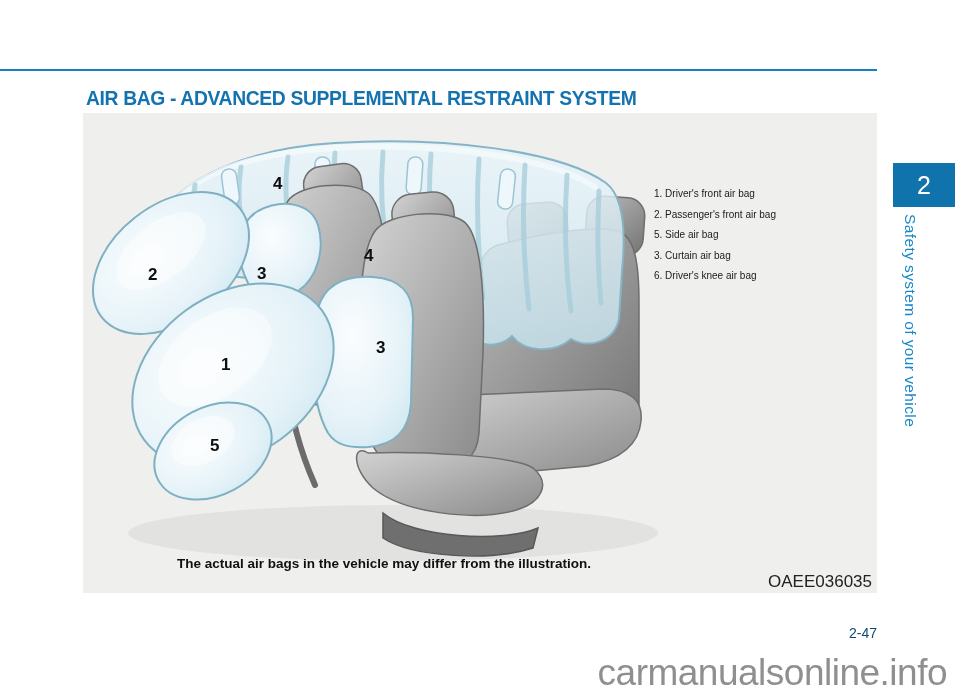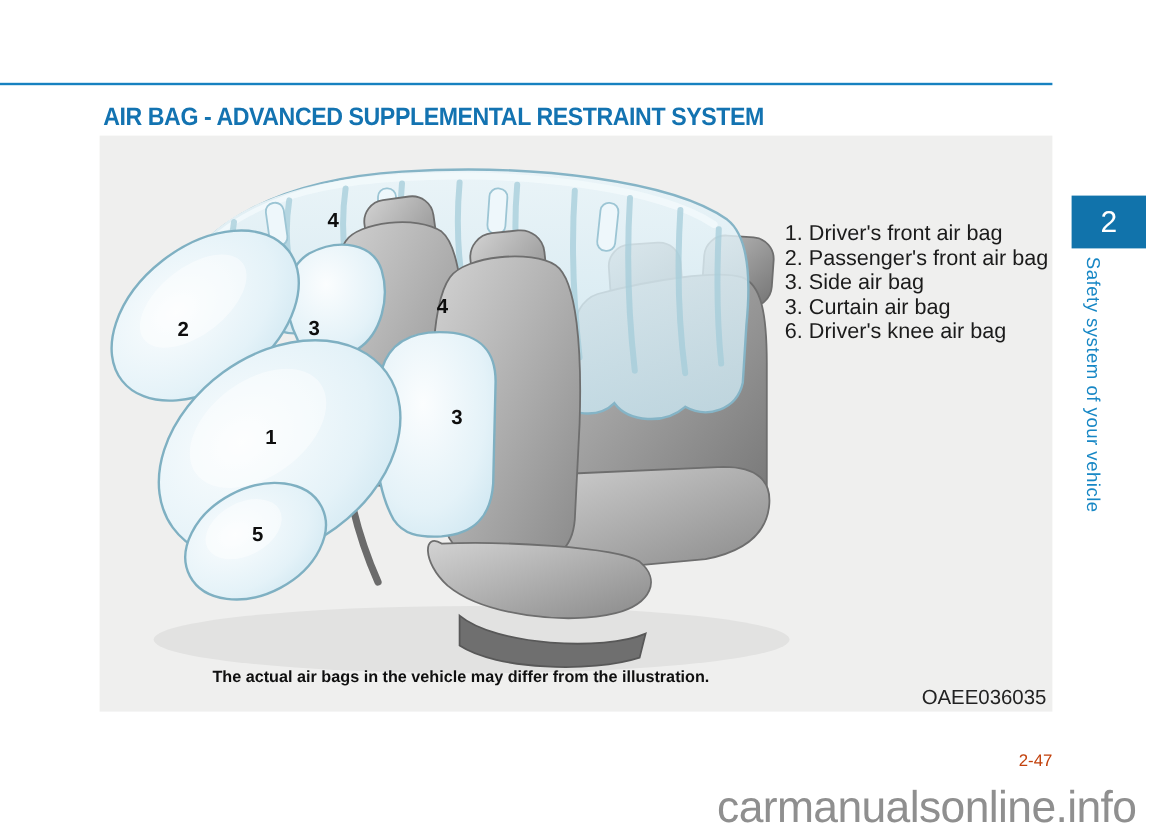--- a/index.html
+++ b/index.html
@@ -17,7 +17,7 @@
   .fig-label{
     position:absolute;font-size:17px;font-weight:bold;color:#0e0e0e;line-height:17px;
   }
-  .legend{position:absolute;left:571px;top:71px;color:#1b1b1b;font-size:18px;}
+  .legend{position:absolute;left:571px;top:71px;color:#1b1b1b;font-size:10px;}
   .legend-item{line-height:20.5px;white-space:nowrap;}
   .caption{
     position:absolute;left:74px;top:443px;font-size:13.5px;font-weight:bold;color:#101010;

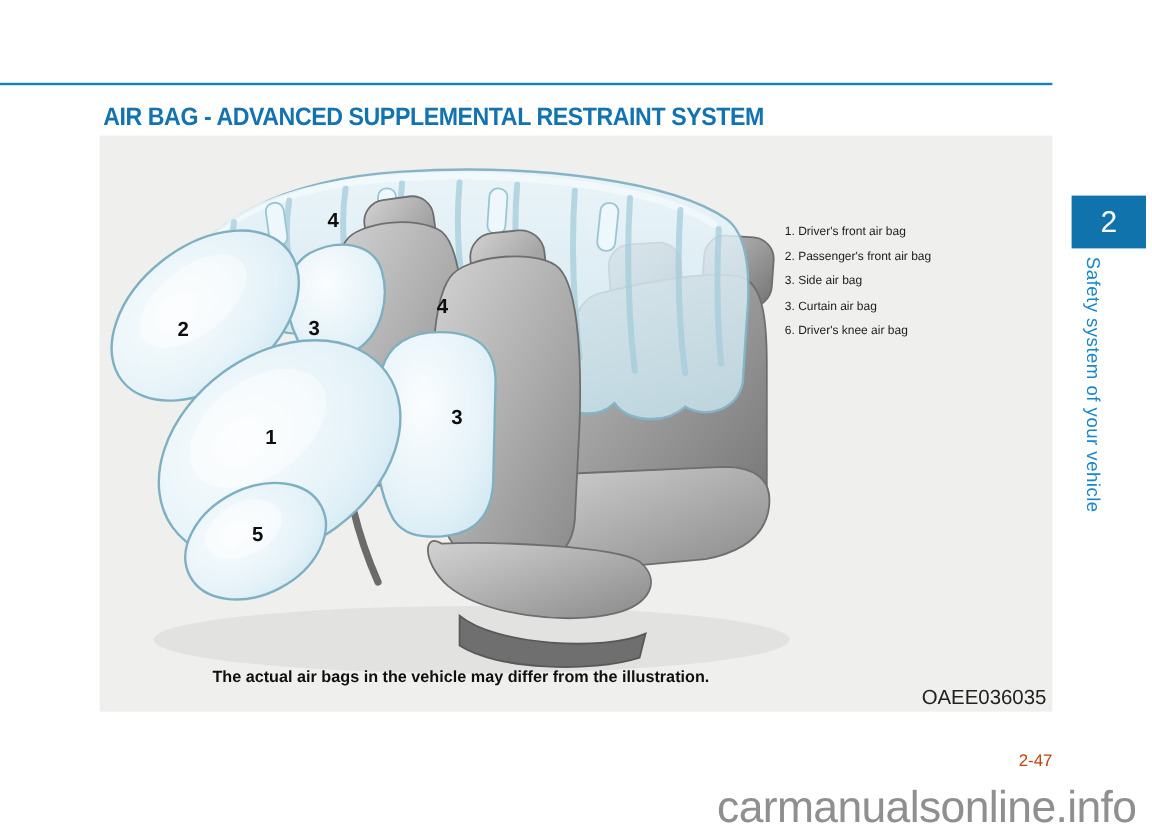--- a/index.html
+++ b/index.html
@@ -166,7 +166,7 @@
     <div class="legend">
       <div class="legend-item">1. Driver's front air bag</div>
       <div class="legend-item">2. Passenger's front air bag</div>
-      <div class="legend-item">3. Side air bag</div>
+      <div class="legend-item">5. Side air bag</div>
       <div class="legend-item">3. Curtain air bag</div>
       <div class="legend-item">6. Driver's knee air bag</div>
     </div>

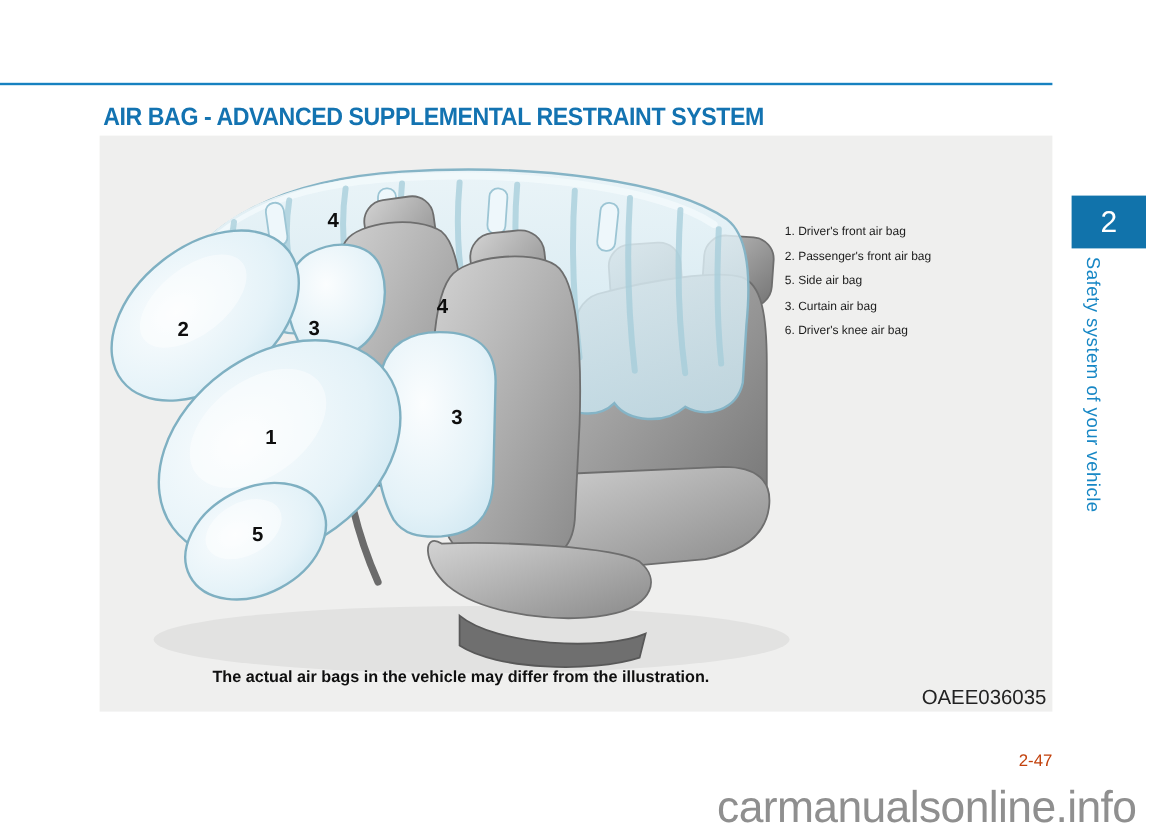--- a/index.html
+++ b/index.html
@@ -35,7 +35,7 @@
   }
   .page-number{
     position:absolute;left:0;top:625px;width:877px;text-align:right;
-    font-size:14px;color:#c2410c;
+    font-size:14px;color:#0c4a6e;
   }
   .watermark{
     position:absolute;right:13px;top:652px;font-size:37px;color:#8f8f8f;

